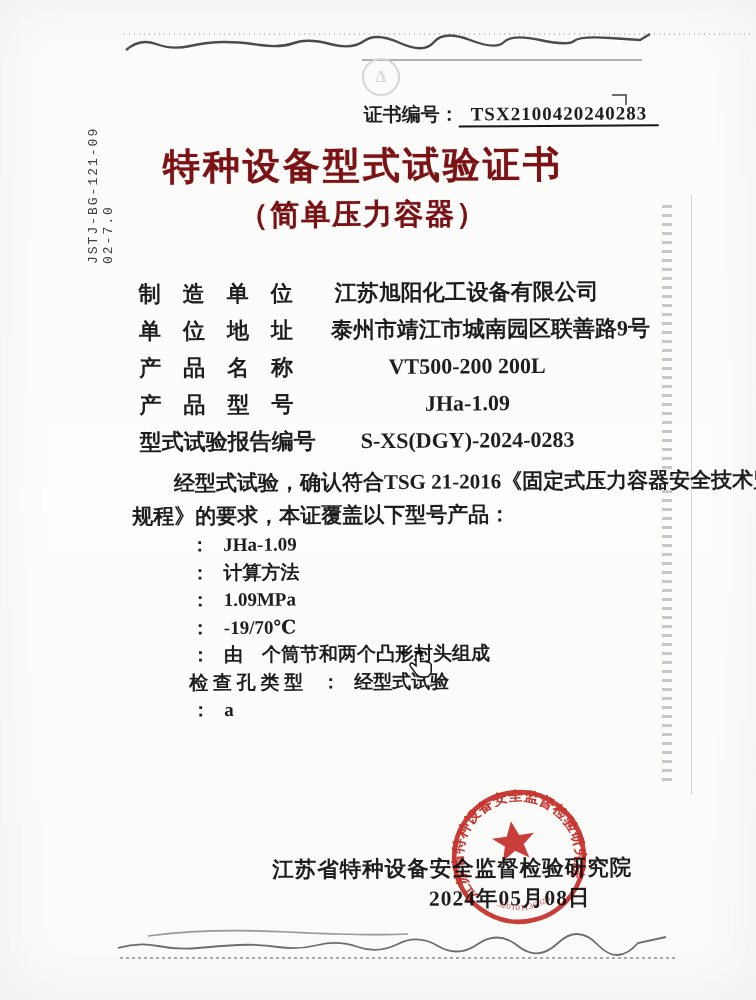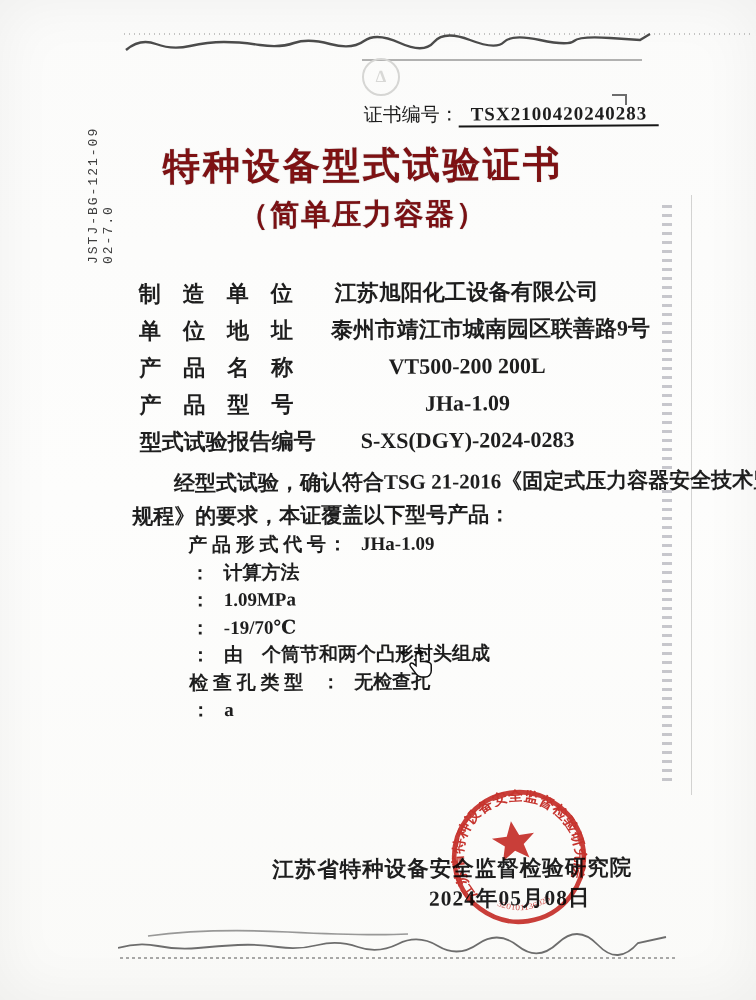--- a/index.html
+++ b/index.html
@@ -39,7 +39,7 @@
   .ghost-line{position:absolute;left:691px;top:195px;width:1px;height:600px;background:rgba(0,0,0,.16);}
   
   .cert-row{position:absolute;left:366px;top:102px;font-size:19px;white-space:nowrap;}
-  .cert-label{font-weight:400;margin-top:43px;}
+  .cert-label{font-weight:700;margin-top:43px;}
   .cert-no{font-weight:600;letter-spacing:1px;border-bottom:2px solid #161616;padding:0 12px 1px 12px;}
   .title{position:absolute;left:0;top:141px;width:730px;text-align:center;
     font-size:37px;font-weight:700;letter-spacing:3px;color:#7e1113;

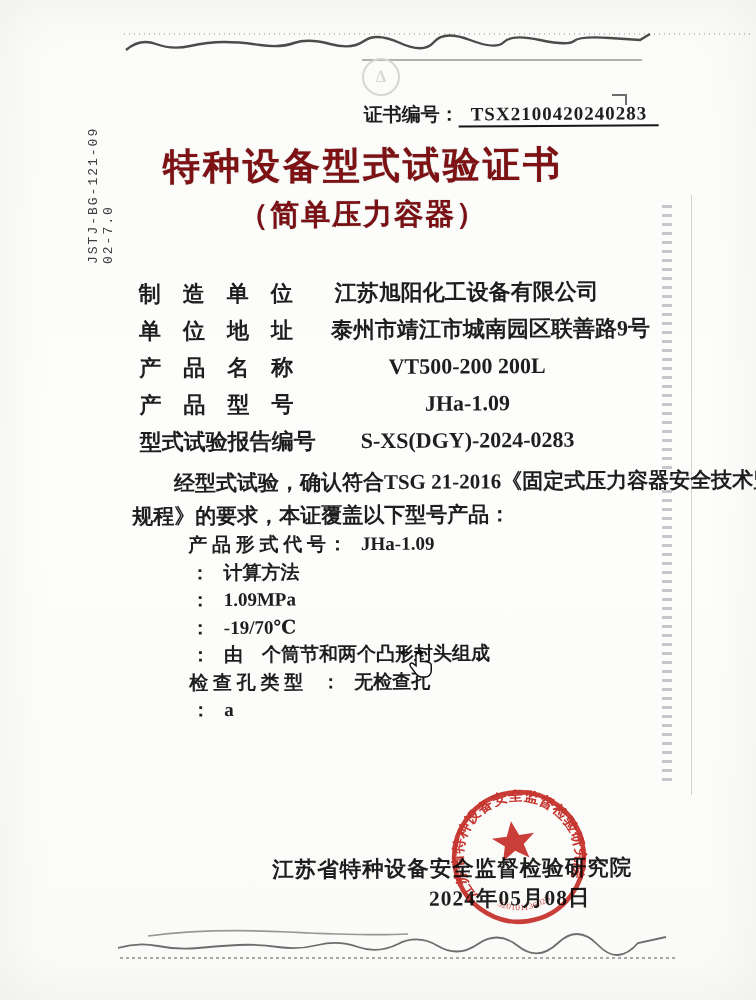--- a/index.html
+++ b/index.html
@@ -139,7 +139,6 @@
 
     <div class="specs">
       <div class="spec-row">
-        <span class="spec-label">产 品 形 式 代 号</span>
         <span class="spec-colon">：</span>
         <span class="spec-value">JHa-1.09</span>
       </div>

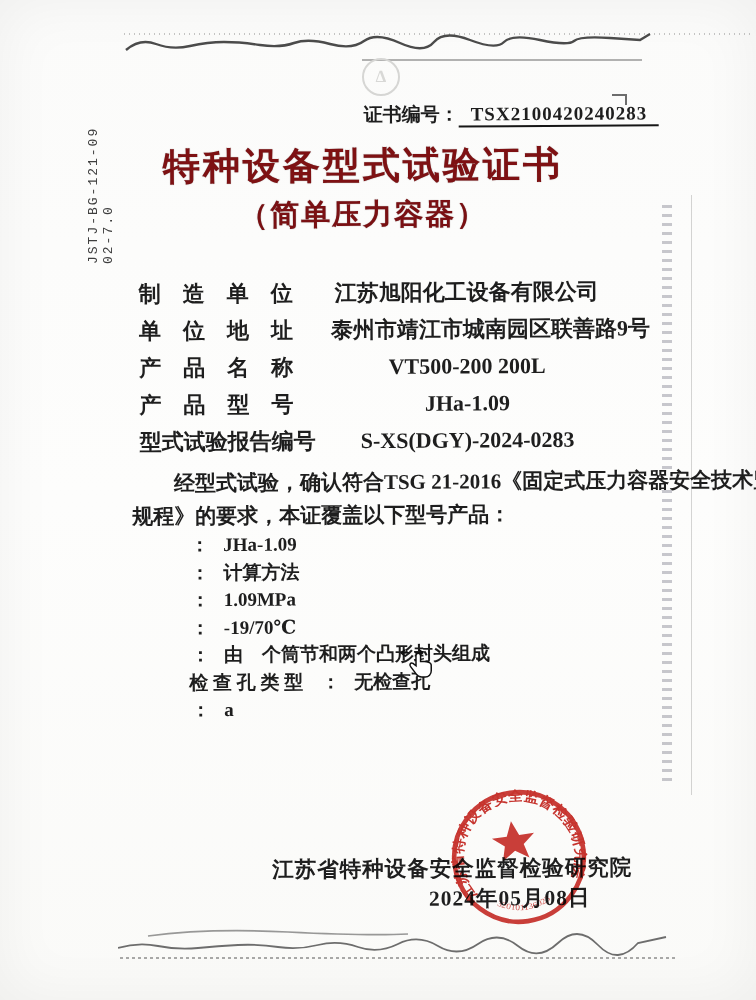--- a/index.html
+++ b/index.html
@@ -161,7 +161,7 @@
       <div class="spec-row">
         <span class="spec-label">检 查 孔 类 型</span>
         <span class="spec-colon">：</span>
-        <span class="spec-value">无检查孔</span>
+        <span class="spec-value">经型式试验</span>
       </div>
       <div class="spec-row">
         <span class="spec-colon">：</span>

